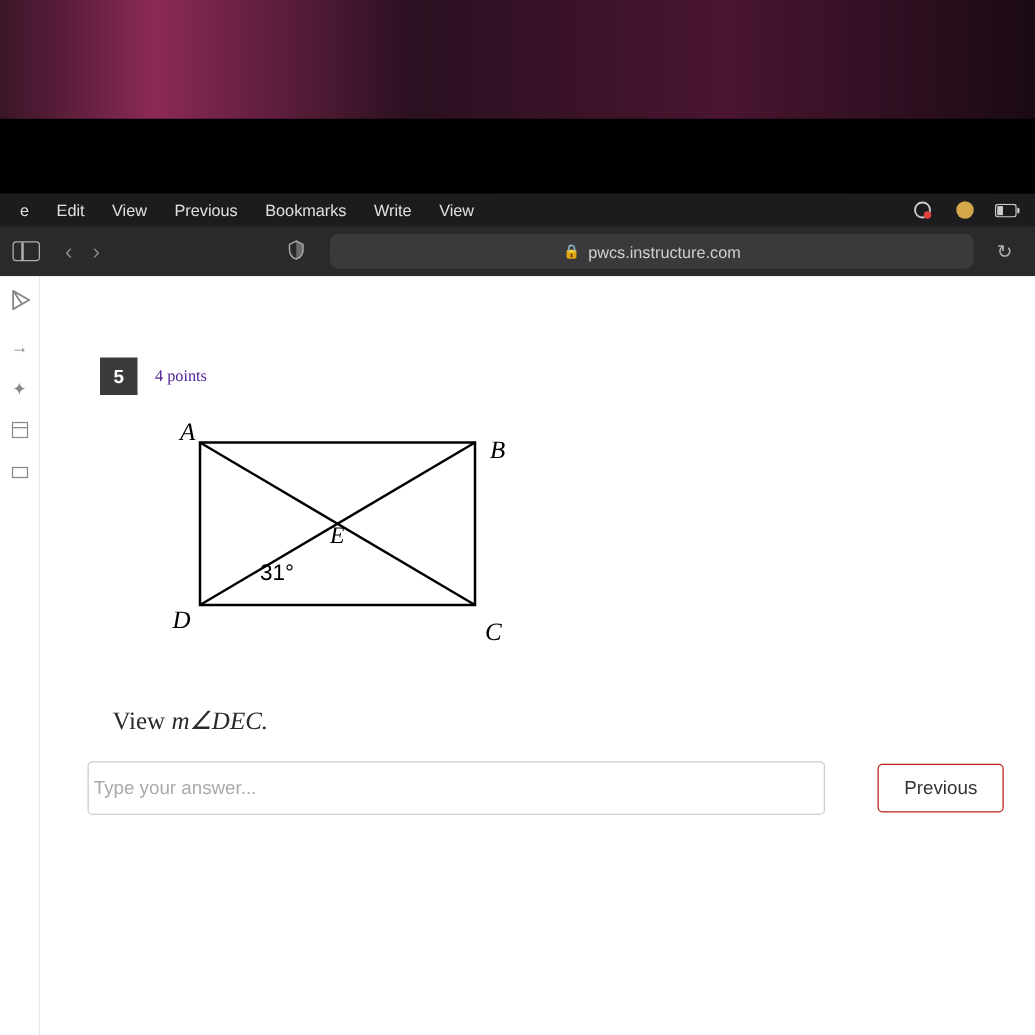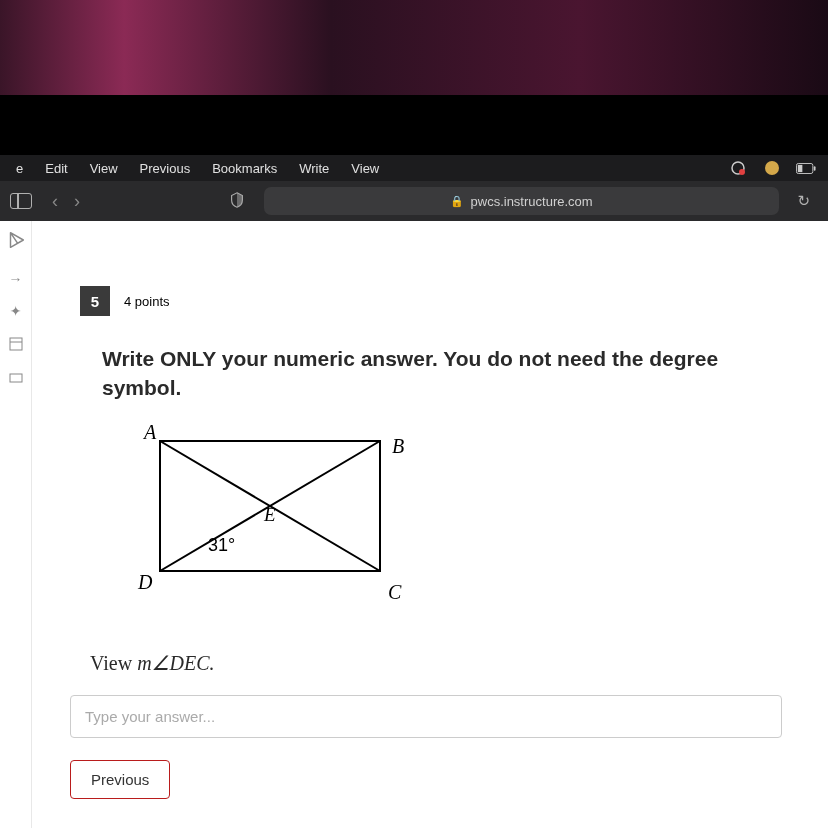--- a/index.html
+++ b/index.html
@@ -150,8 +150,9 @@
     }
     .points {
       margin-left: 14px;
-      color: #000000;
+      color: #4c1d95;
       font-size: 13px;
+      font-family: Liberation Serif, serif;
     }
     .instruction {
       margin: 28px 0 0 70px;

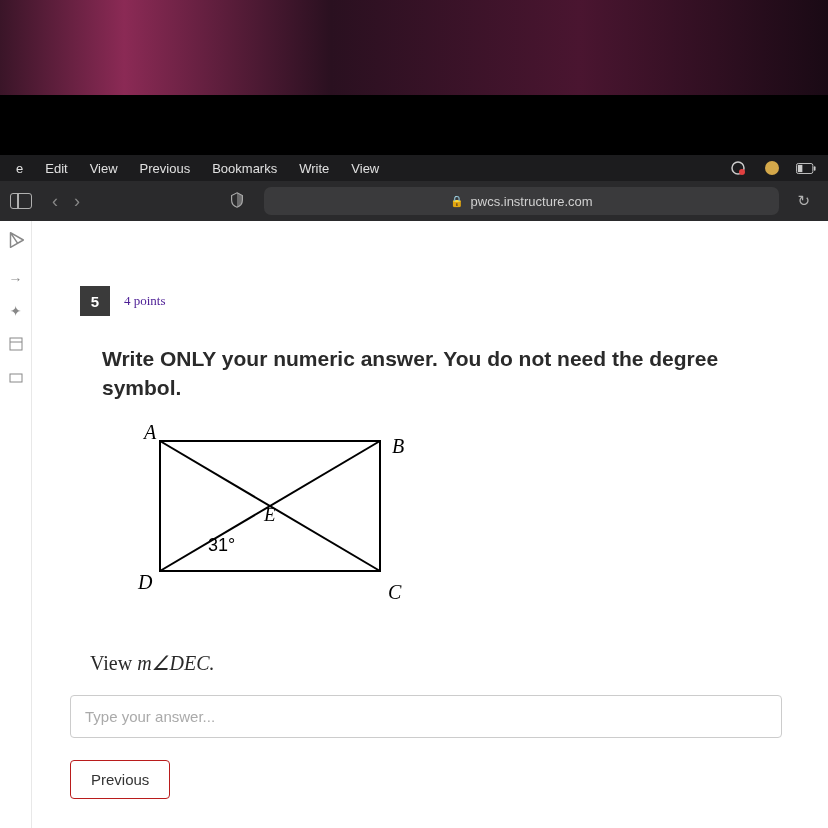--- a/index.html
+++ b/index.html
@@ -276,7 +276,6 @@
       <span class="points">4 points</span>
     </div>
 
-    <div class="instruction">Write ONLY your numeric answer. You do not need the degree symbol.</div>
 
     <div class="figure">
       <svg viewBox="0 0 300 200" width="300" height="200">

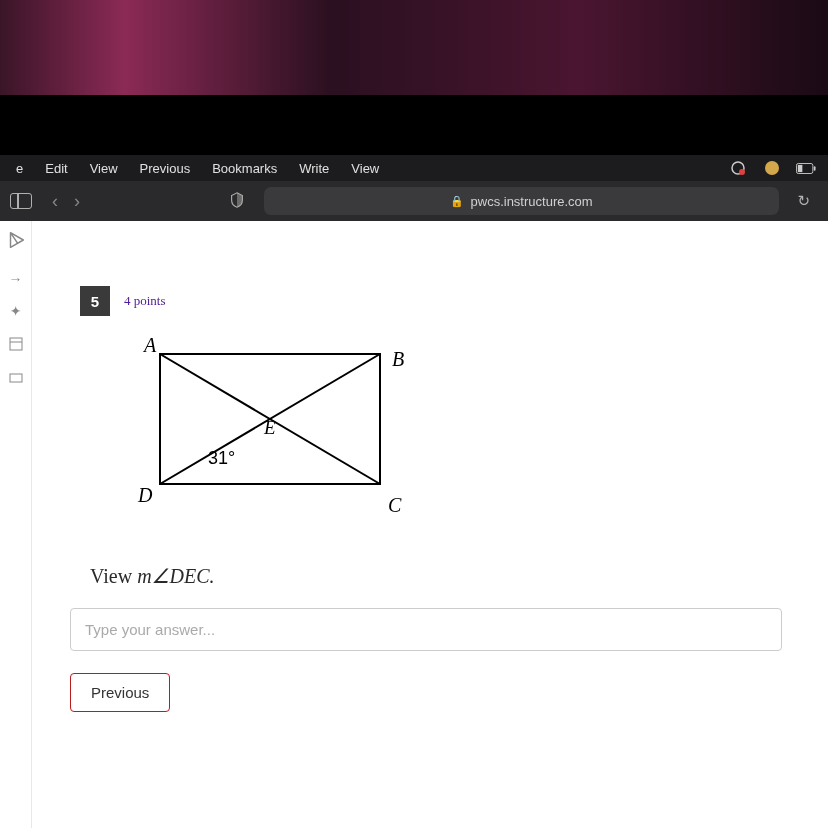--- a/index.html
+++ b/index.html
@@ -176,8 +176,8 @@
     }
     .answer-input {
       margin: 20px 0 0 38px;
-      width: 712px;
-      padding: 12px 14px;
+      width: 590px;
+      padding: 12px 4px;
       border: 1px solid #ccc;
       border-radius: 4px;
       font-size: 15px;

